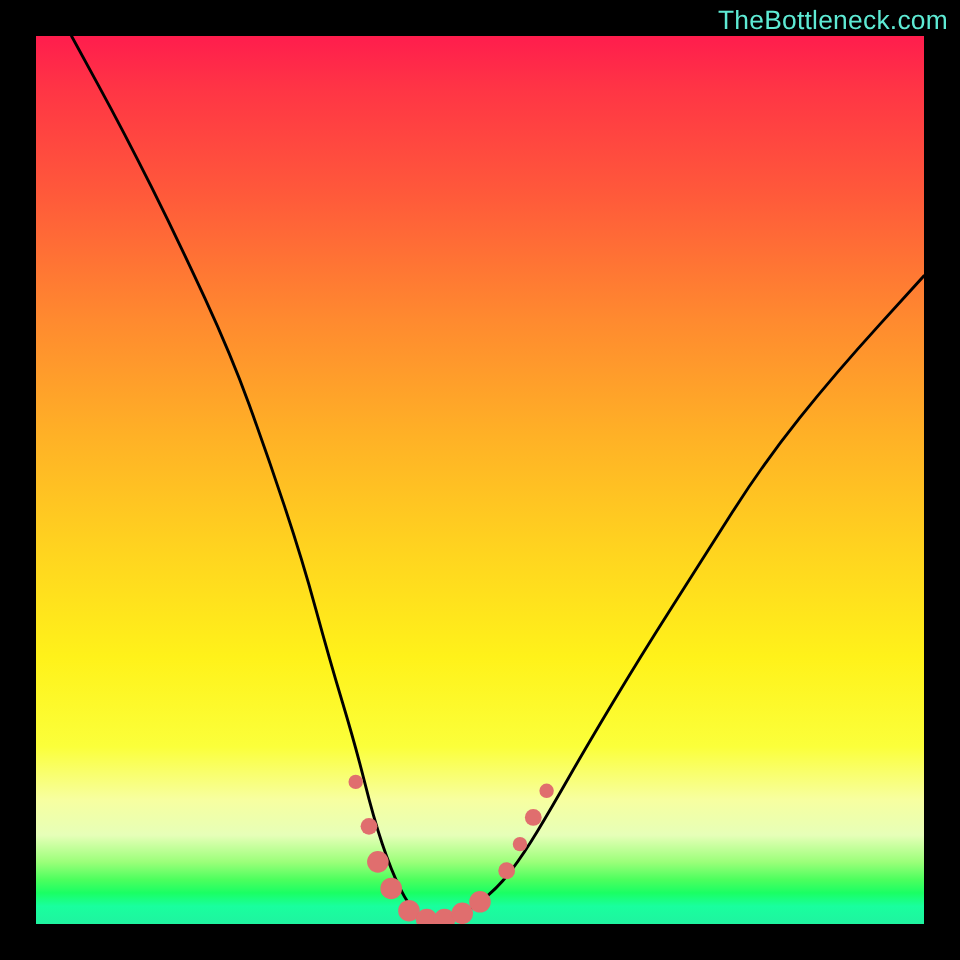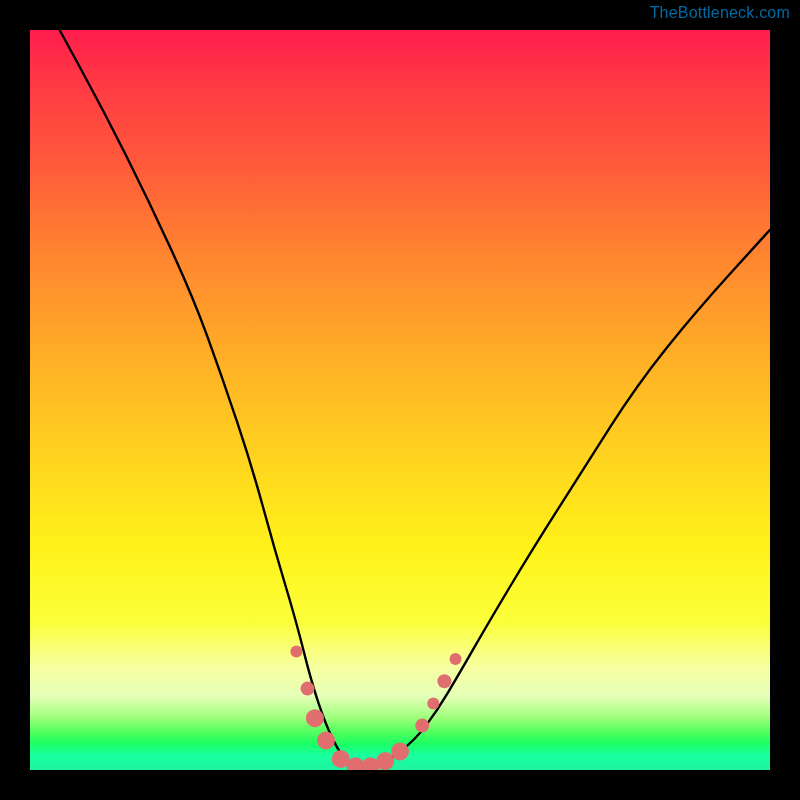--- a/index.html
+++ b/index.html
@@ -21,8 +21,8 @@
     position: absolute;
     top: 4px;
     right: 10px;
-    color: #0369a1;
-    font-size: 16px;
+    color: #5eead4;
+    font-size: 22px;
     font-weight: 500;
     letter-spacing: 0.2px;
     z-index: 50;

